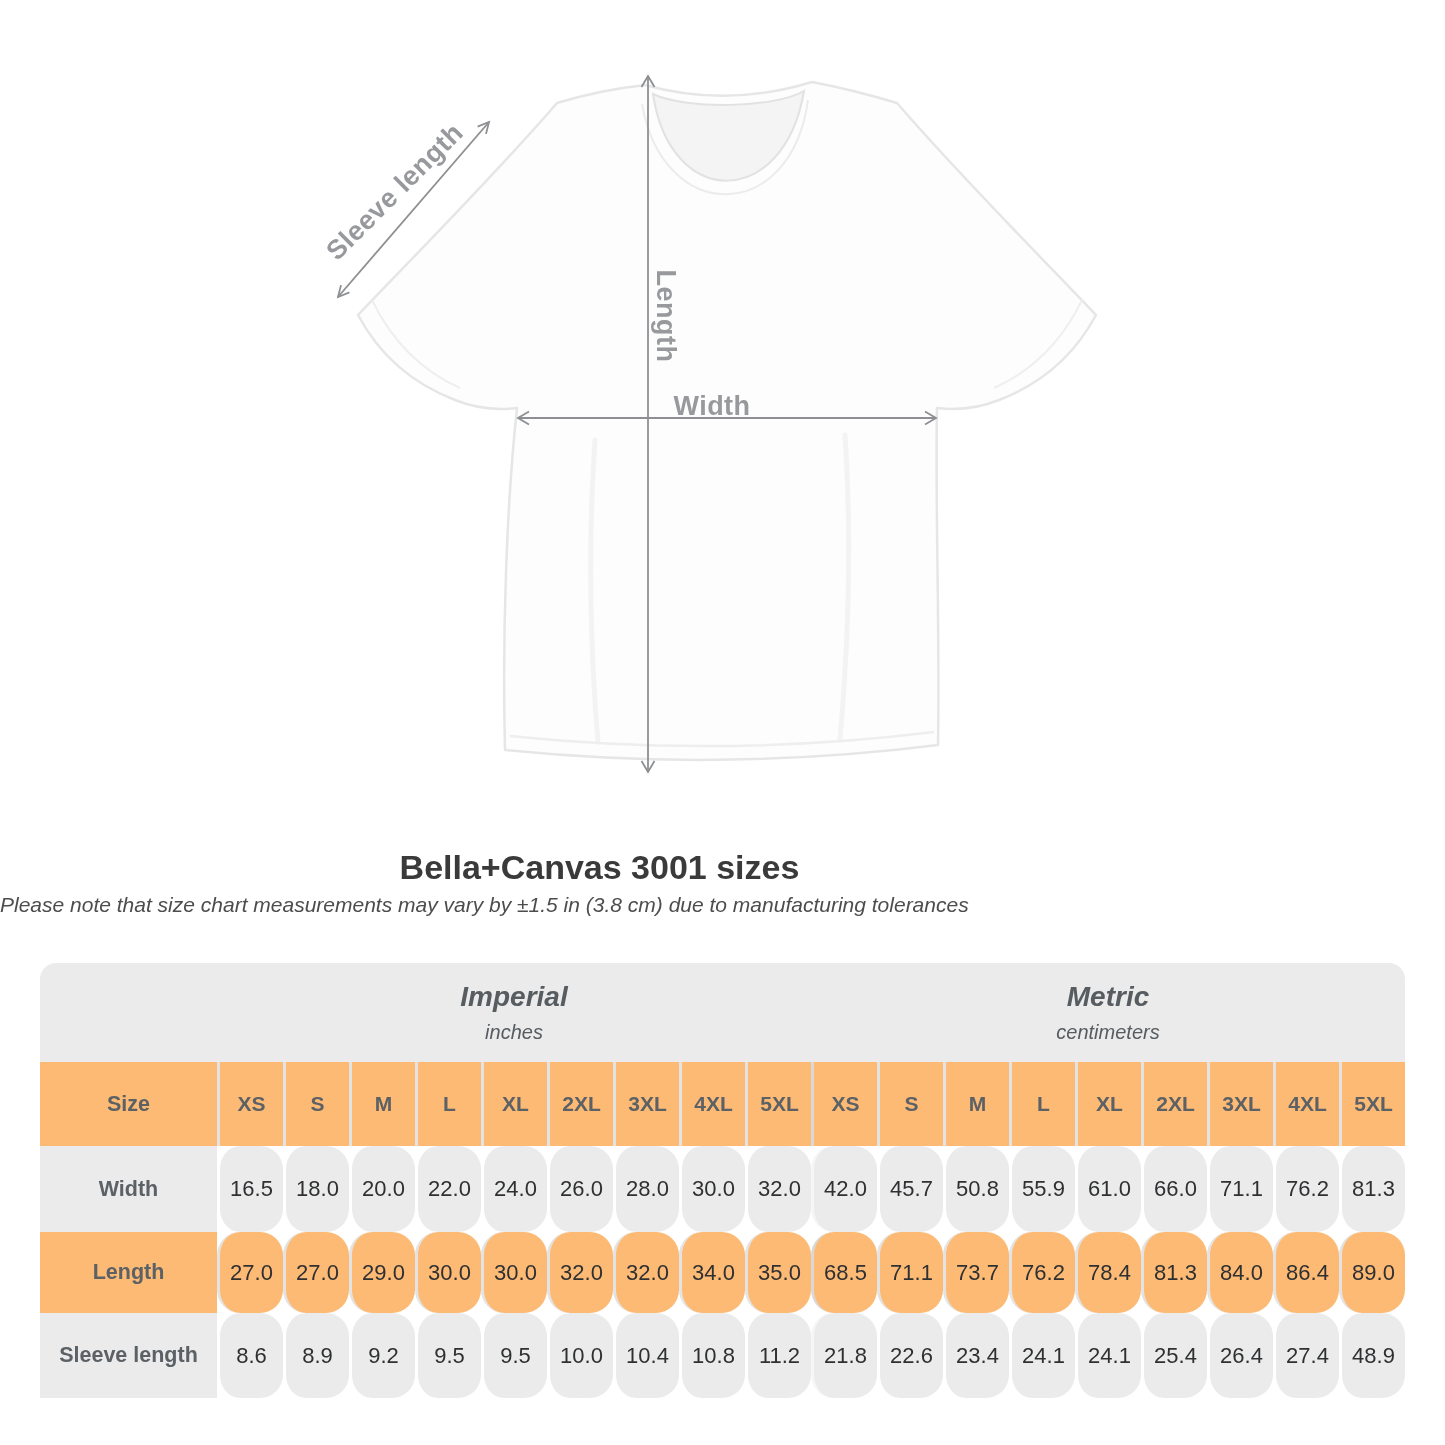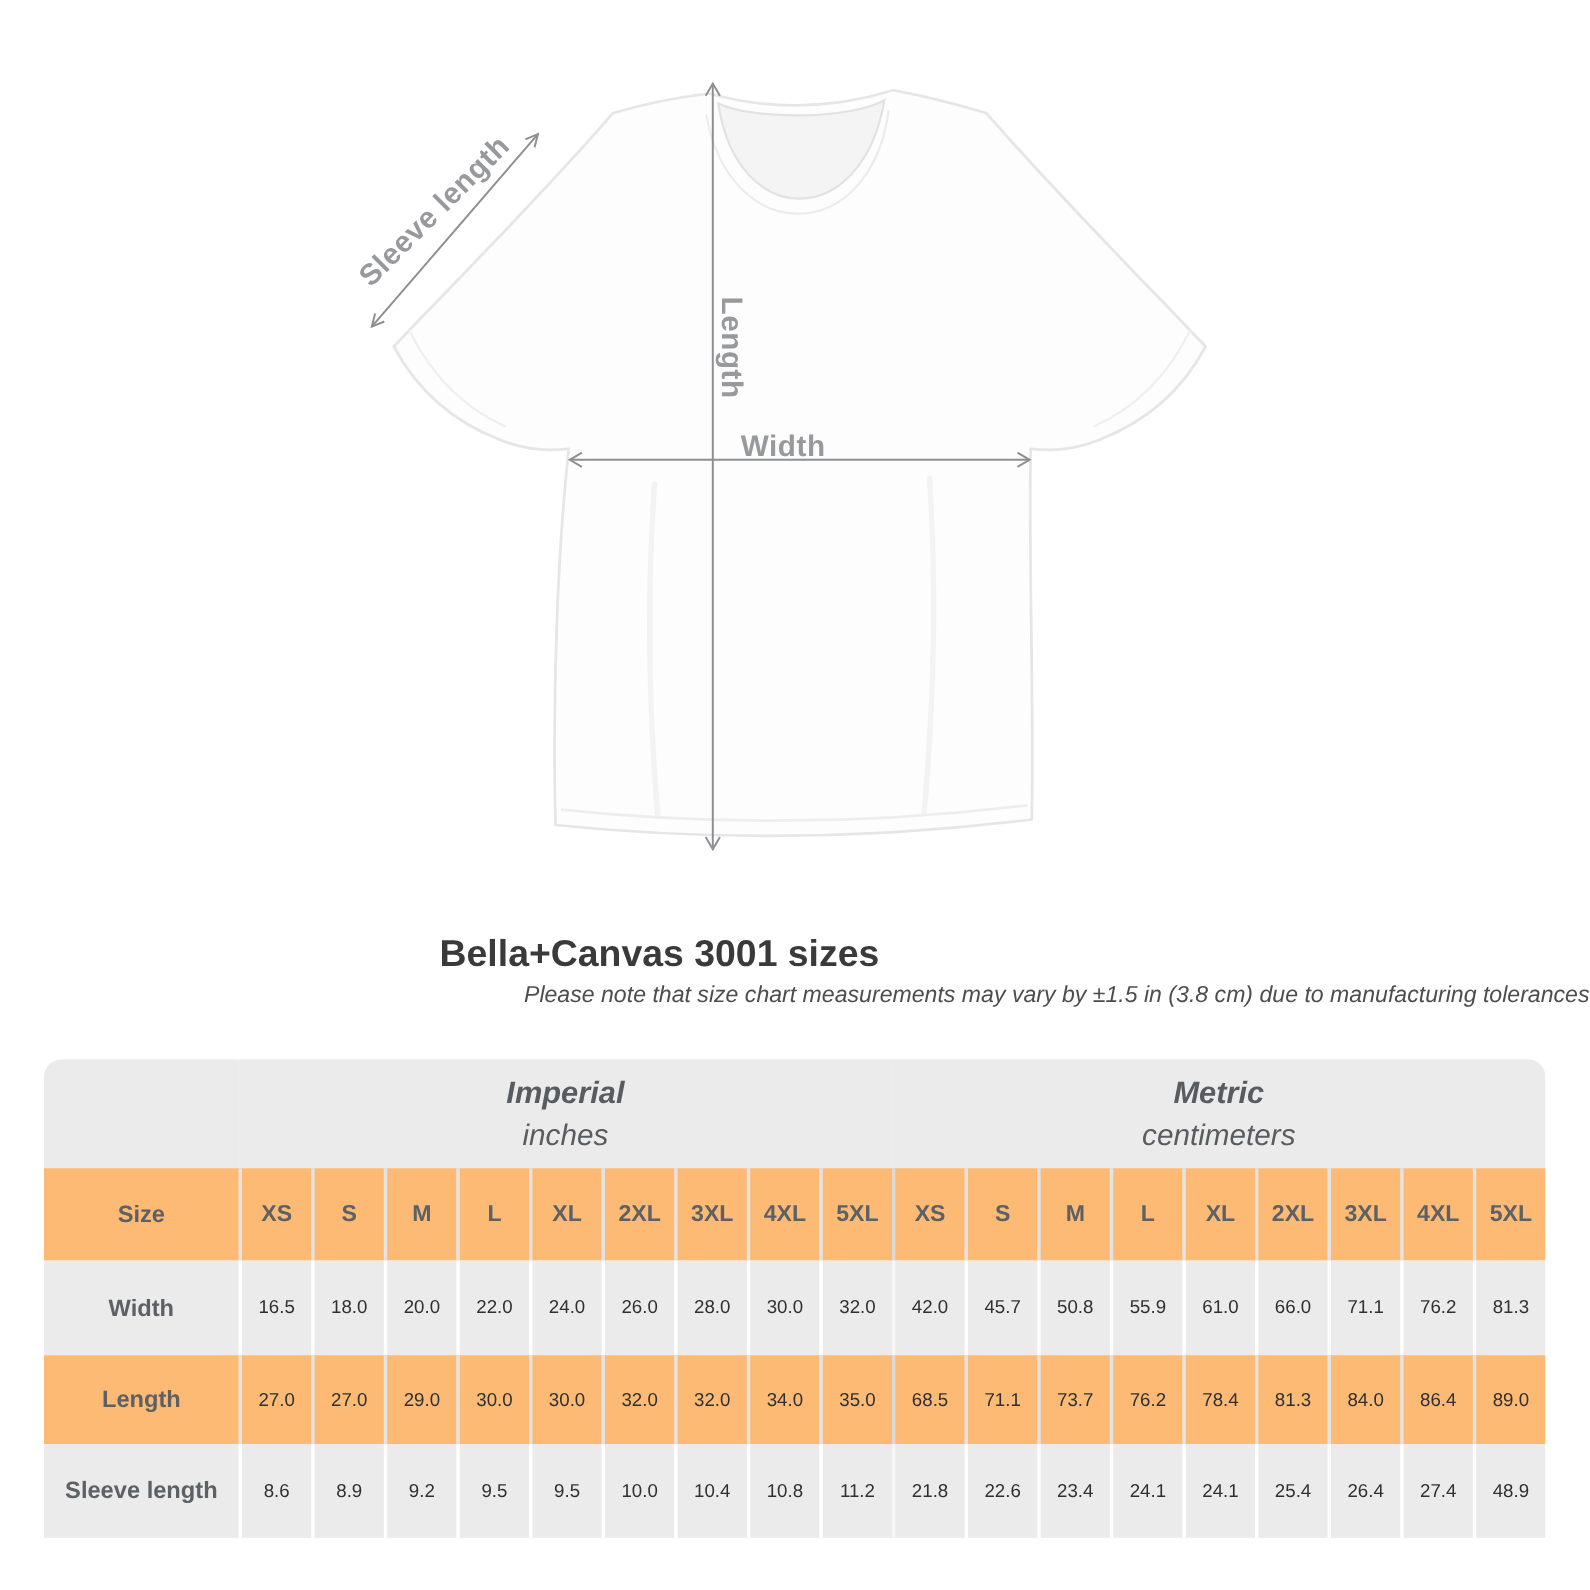--- a/index.html
+++ b/index.html
@@ -26,7 +26,7 @@
   }
   .note {
     position:absolute; top:893px; left:0; width:1445px; margin:0;
-    text-align:right; font-size:21px; font-style:italic; color:#4d4d4d;
+    text-align:left; font-size:21px; font-style:italic; color:#4d4d4d;
   }
 
   

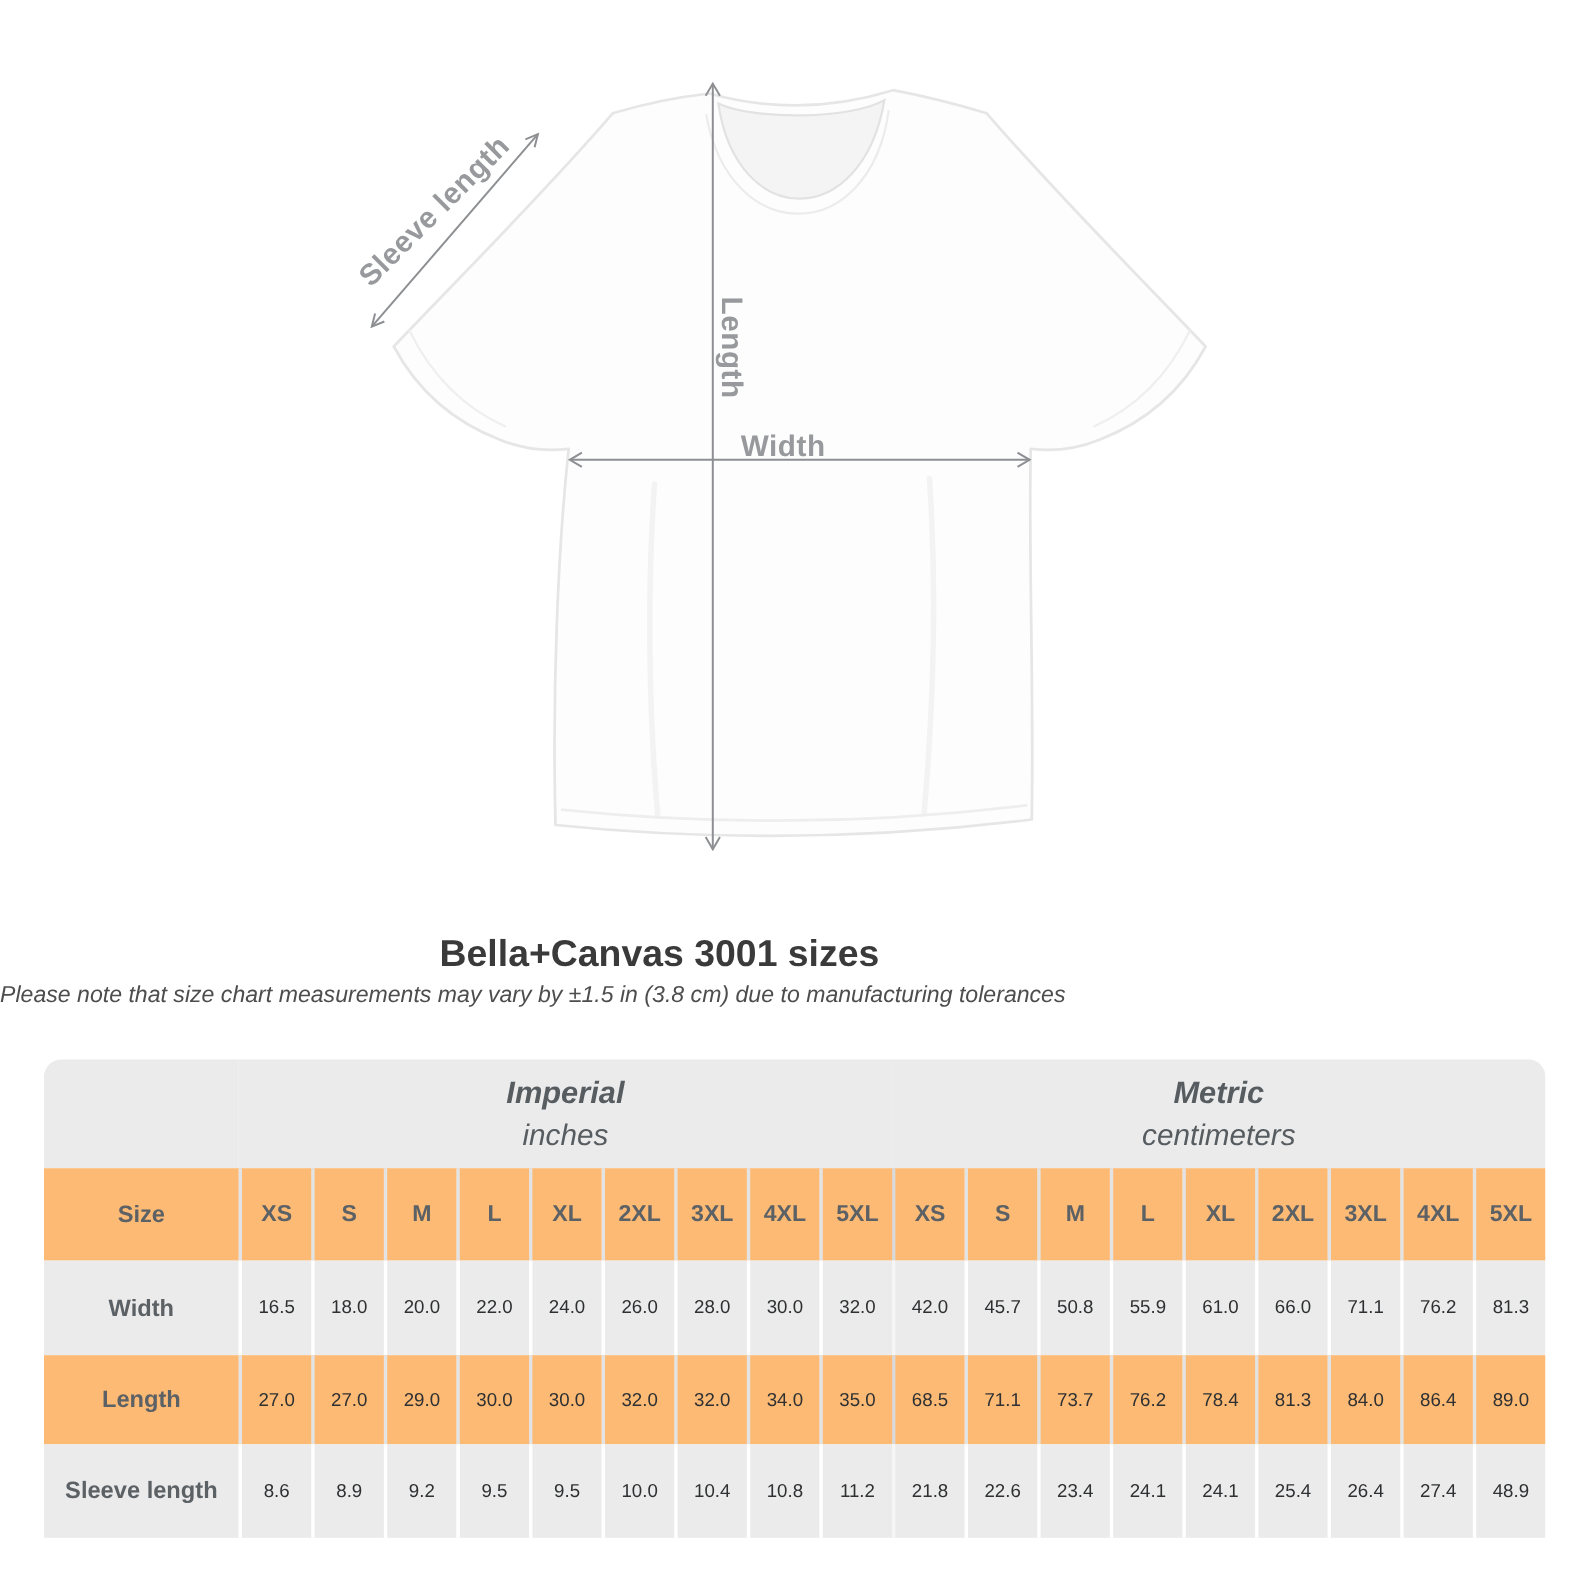--- a/index.html
+++ b/index.html
@@ -42,7 +42,7 @@
   .sec-imperial { grid-column:2 / span 9; }
   .sec-metric   { grid-column:11 / span 9; }
   .sec-name { font-size:28px; font-weight:bold; font-style:italic; color:#565c60; line-height:1; }
-  .sec-unit { font-size:27px; font-style:italic; color:#565c60; margin-top:11px; line-height:1; }
+  .sec-unit { font-size:20px; font-style:italic; color:#565c60; margin-top:11px; line-height:1; }
 
   .wrow { background:#fdba74; }
   .grow { background:#ebebeb; }

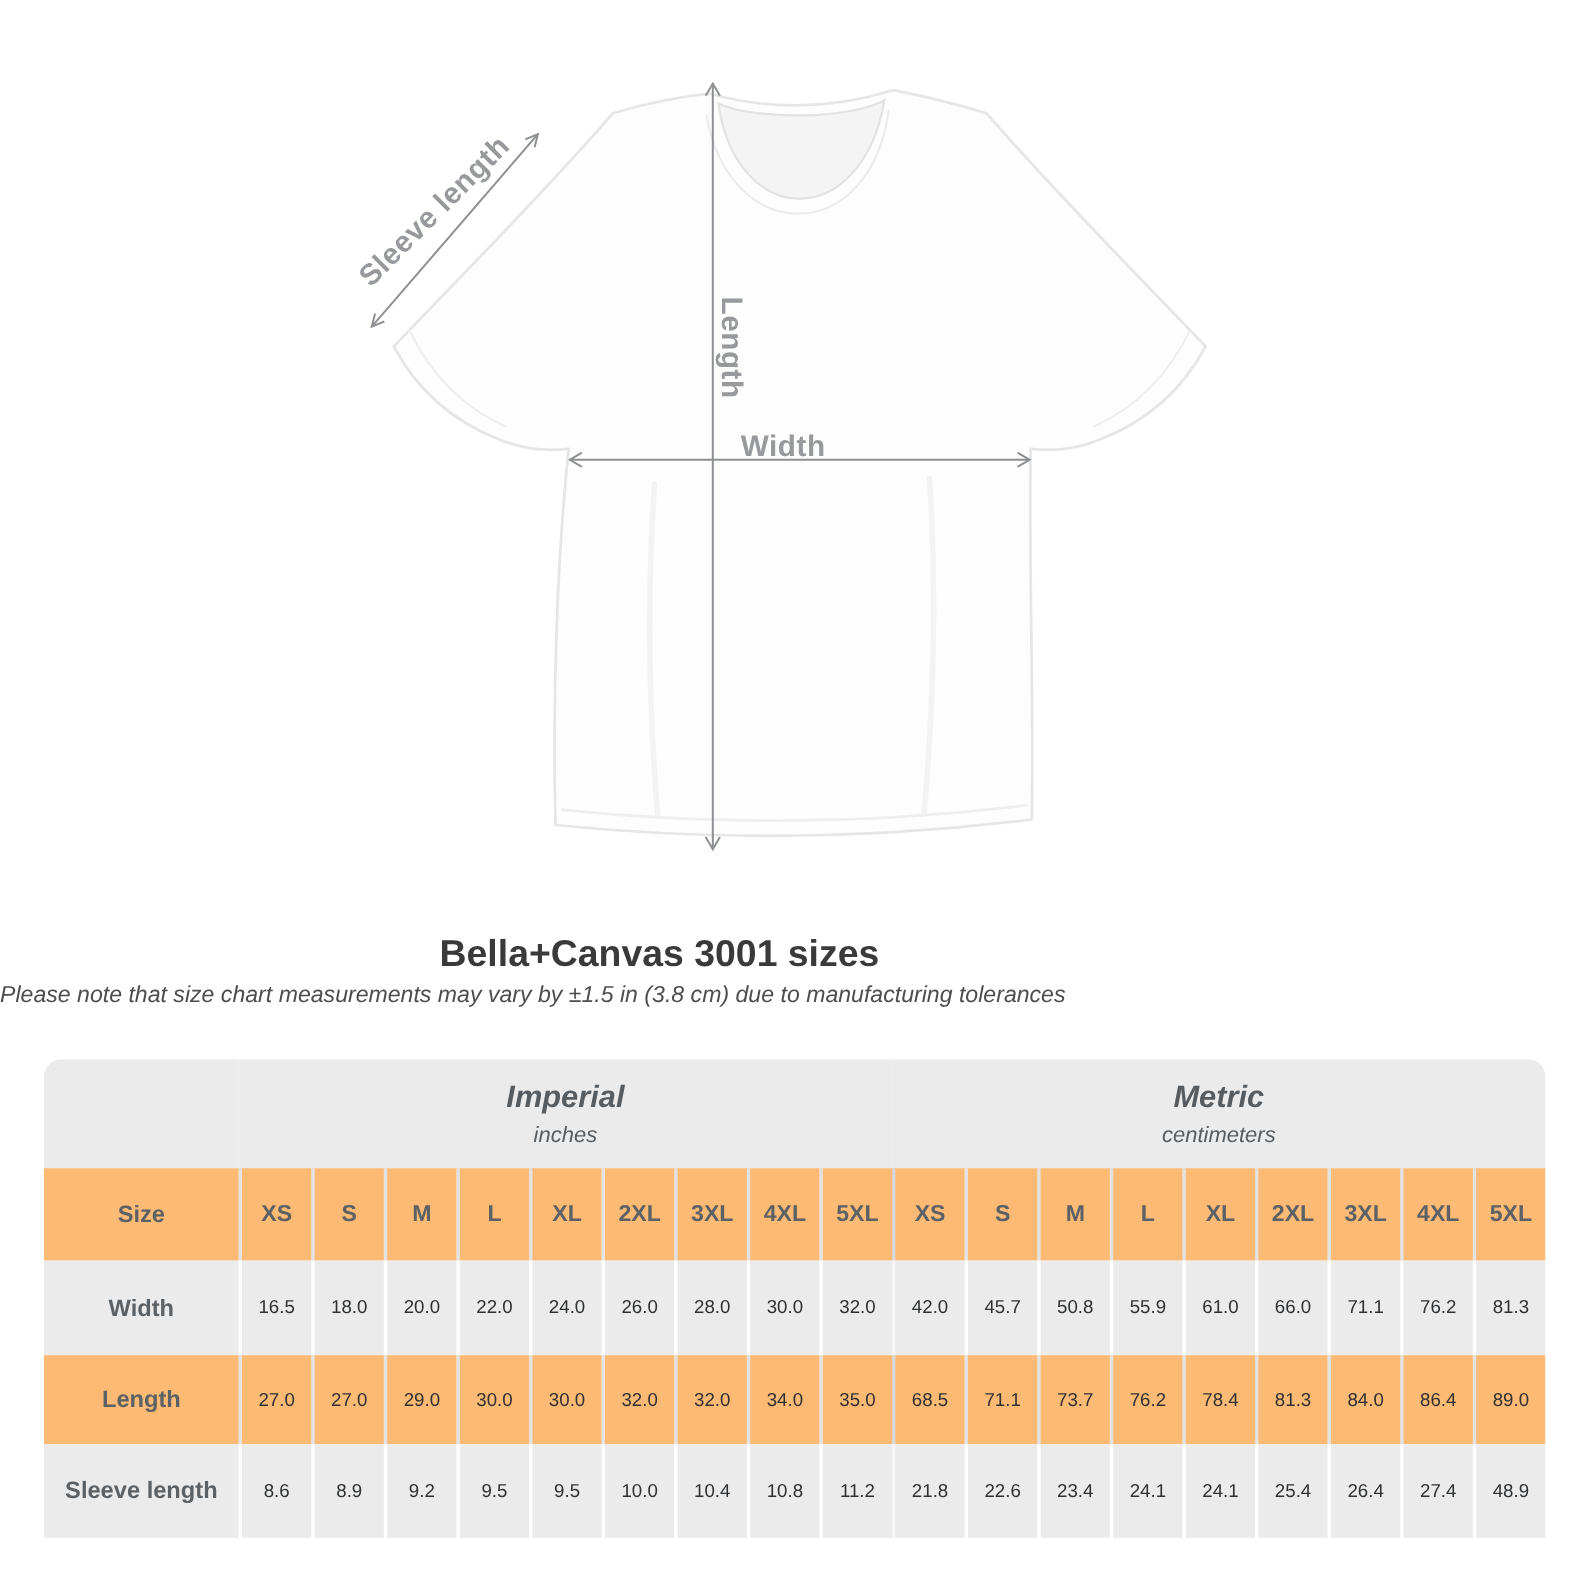--- a/index.html
+++ b/index.html
@@ -54,7 +54,7 @@
 
   .rlabel { font-weight:bold; font-size:21.5px; color:#5c6165; }
   .shead  { font-weight:bold; font-size:21px;   color:#5c6165; }
-  .val    { font-size:17px; color:#2e3032; }
+  .val    { font-size:22px; color:#2e3032;border-radius:23px; }
 </style>
 </head>
 <body>

